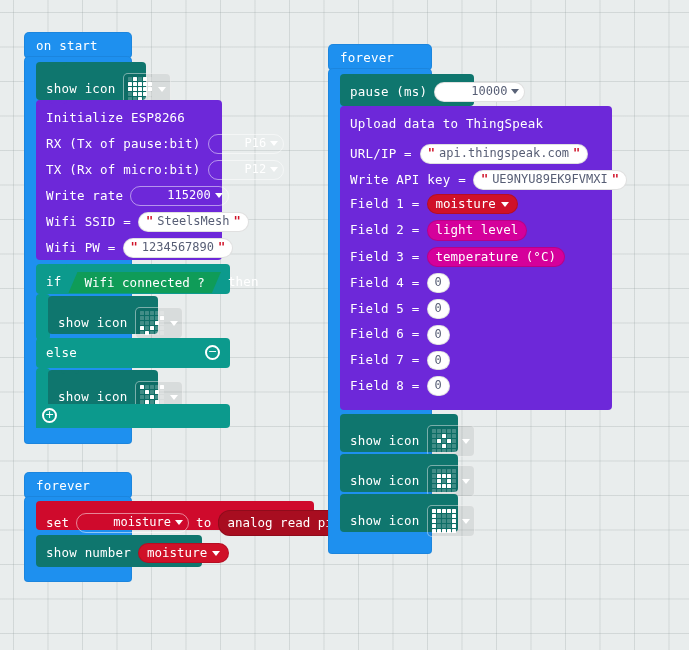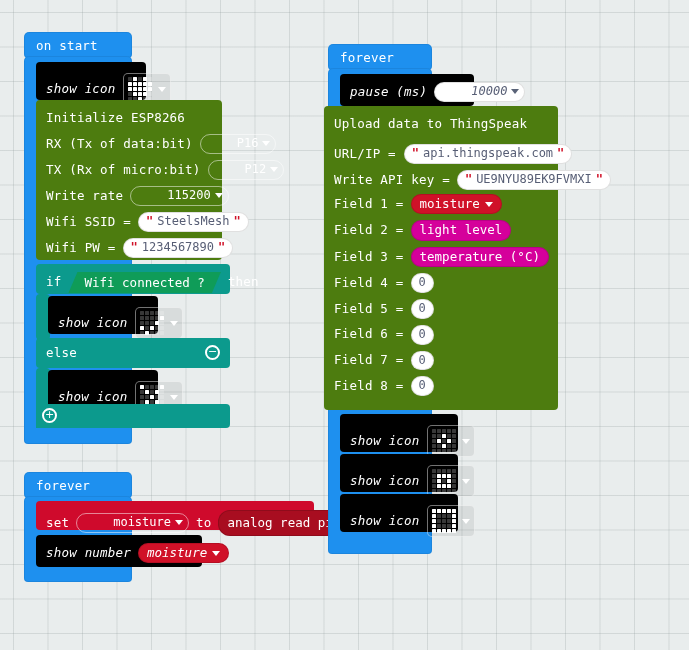--- a/index.html
+++ b/index.html
@@ -27,7 +27,7 @@
     line-height:1;
   }
   .stmt{ border-radius:4px; position:absolute; }
-  .blue{background:#000000;font-style:italic;}
+  .blue{background:#0f766e;}
   .green{background:#4d7c0f;}
   .teal{background:#0c9a8d;}
   .crimson{background:#cf0a2c;}

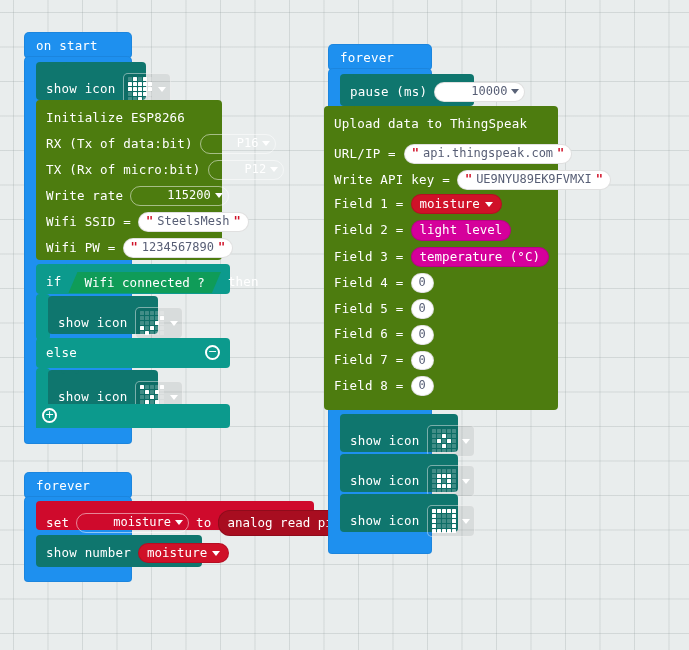--- a/index.html
+++ b/index.html
@@ -28,7 +28,7 @@
   }
   .stmt{ border-radius:4px; position:absolute; }
   .blue{background:#0f766e;}
-  .green{background:#4d7c0f;}
+  .green{background:#6d28d9;}
   .teal{background:#0c9a8d;}
   .crimson{background:#cf0a2c;}
 

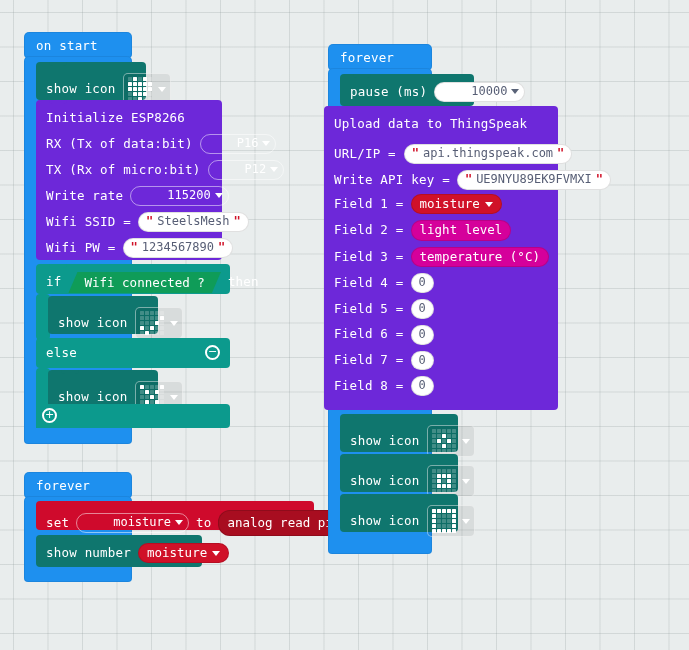--- a/index.html
+++ b/index.html
@@ -325,7 +325,7 @@
     </div>
   </div>
 
-  <div class="blk stmt green notch" style="left:324px; top:106px; width:234px; height:304px;">
+  <div class="blk stmt green notch" style="left:340px; top:106px; width:272px; height:304px;">
     <span class="label" style="position:absolute;left:10px;top:12px;">Upload data to ThingSpeak</span>
 
     <div class="row" style="position:absolute;left:10px;top:38px;gap:8px;">

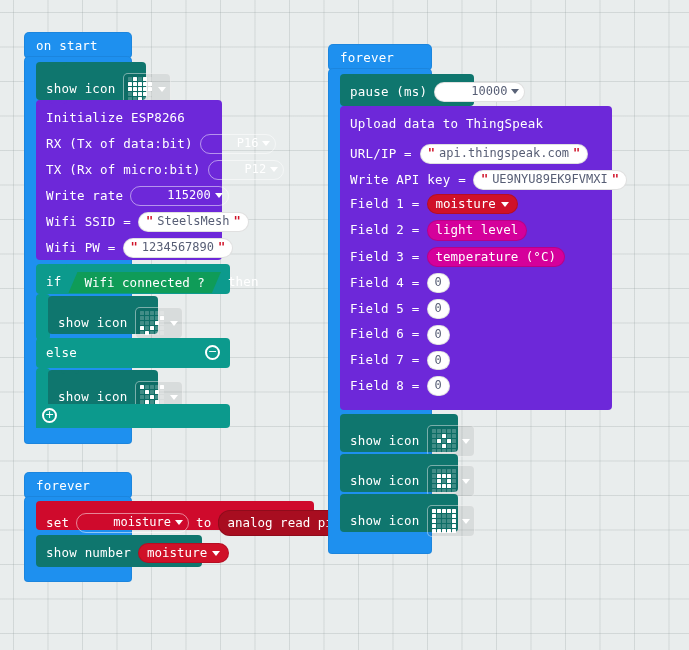--- a/index.html
+++ b/index.html
@@ -140,7 +140,7 @@
     <span class="label" style="position:absolute;left:10px;top:12px;">Initialize ESP8266</span>
 
     <div class="row" style="position:absolute;left:10px;top:34px;">
-      <span class="label">RX (Tx of data:bit)</span>
+      <span class="label">RX (Tx of pause:bit)</span>
       <span class="field outline dropdown">
         <span>P16</span>
         <span class="caret white"></span>

